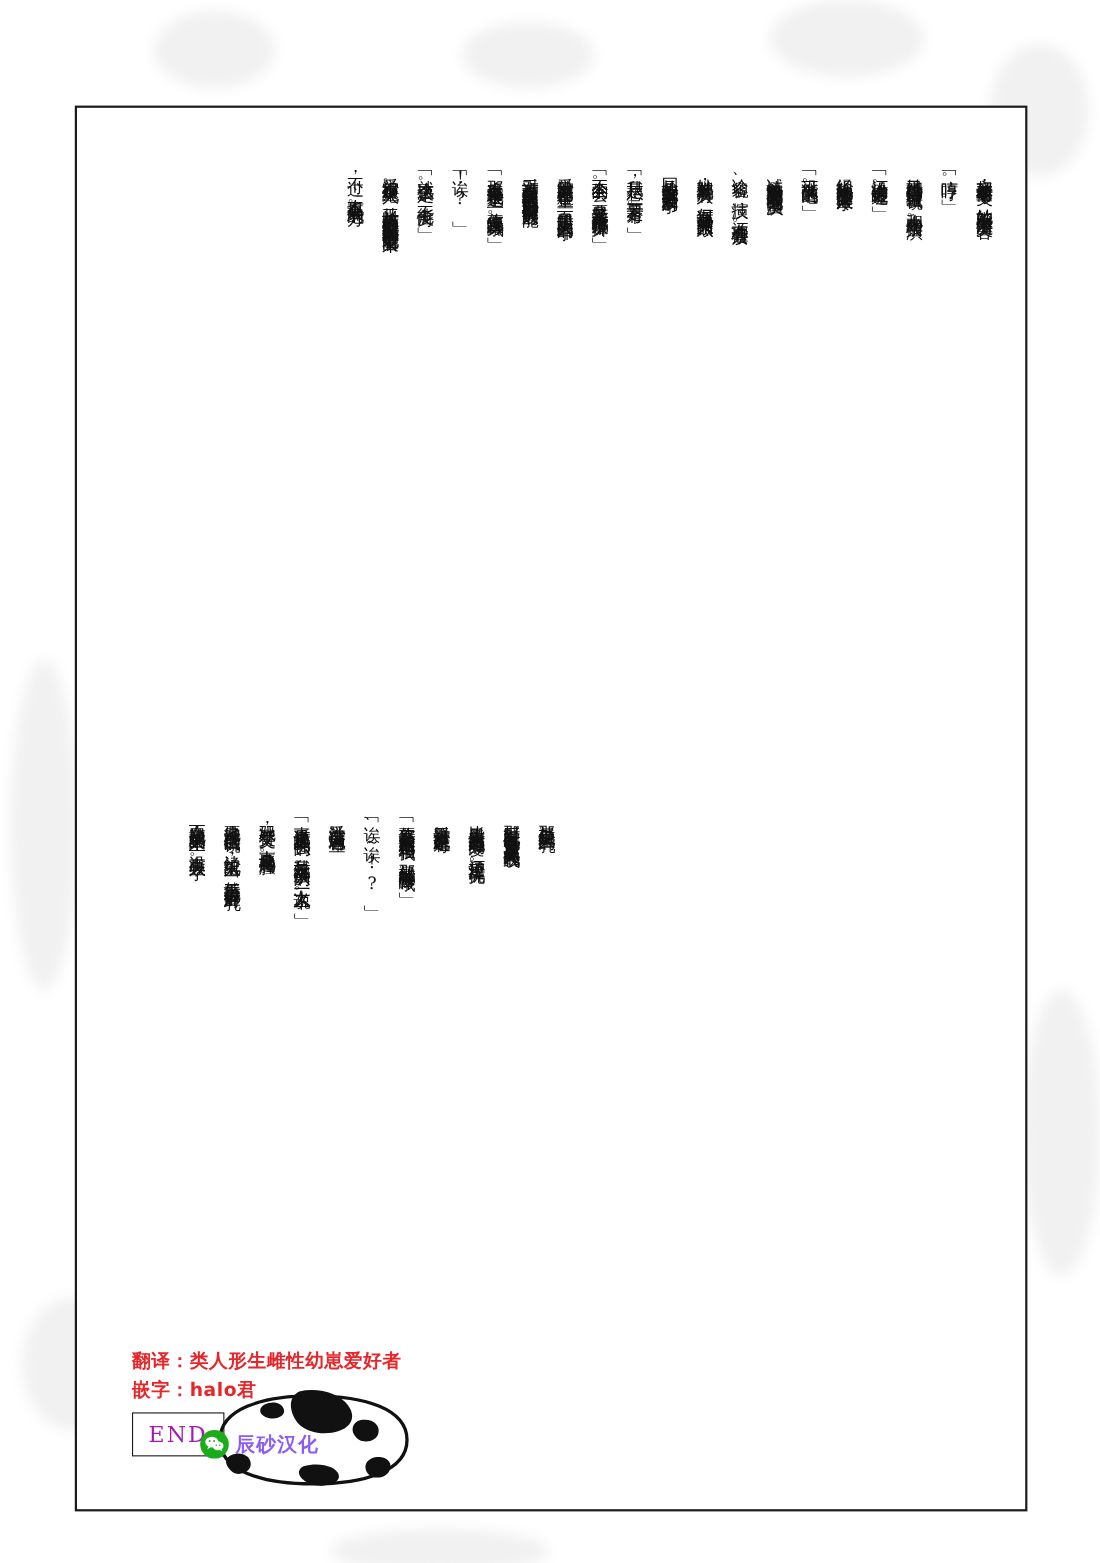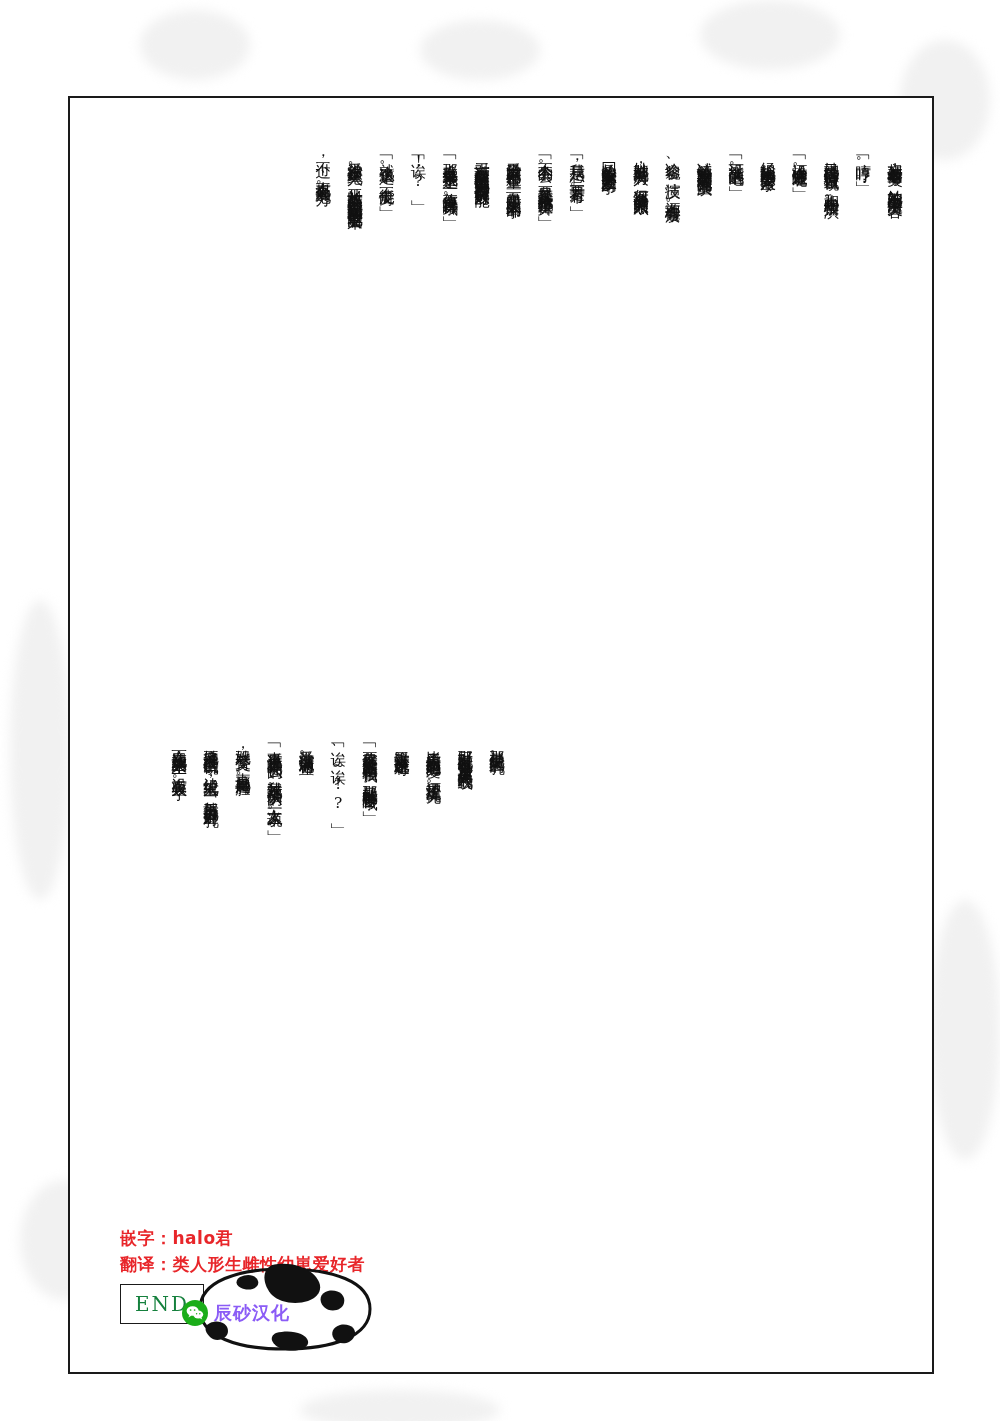--- a/index.html
+++ b/index.html
@@ -184,8 +184,8 @@
 而在她设想的未来里，没有失败二字。</div>
 
     <div class="credits">
+      <span class="credit-line">翻译：类人形生雌性幼崽爱好者</span>
       <span class="credit-line">嵌字：halo君</span>
-      <span class="credit-line">翻译：类人形生雌性幼崽爱好者</span>
     </div>
 
     <div class="end-box">

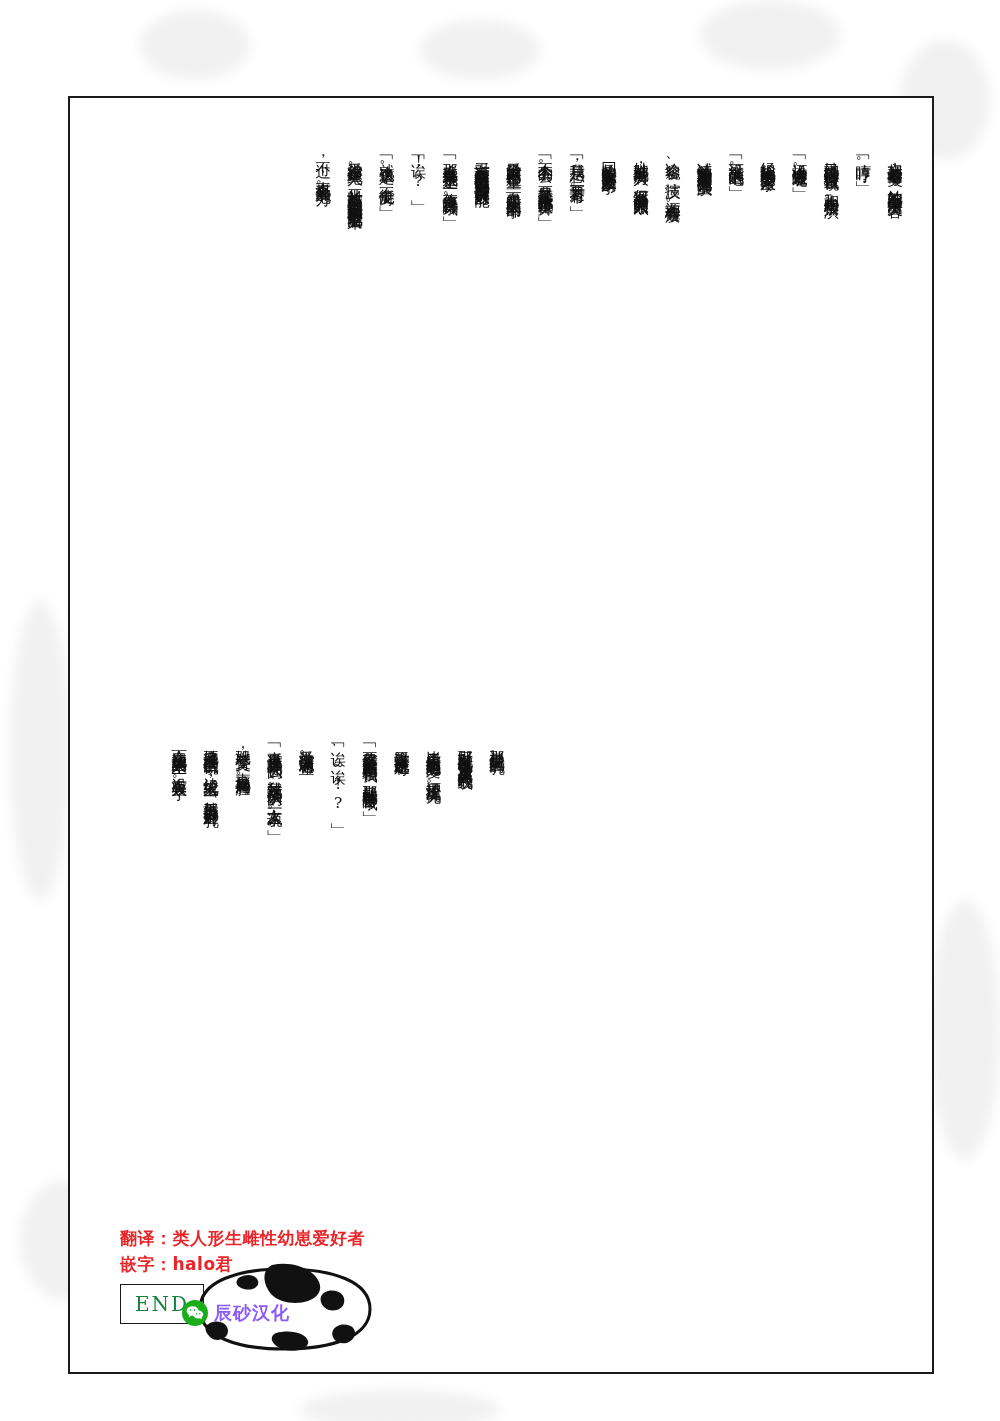--- a/index.html
+++ b/index.html
@@ -97,7 +97,7 @@
     font-family: "DejaVu Serif", "Liberation Serif", serif;
     font-size: 20px;
     letter-spacing: 2px;
-    color: #15803d;
+    color: #a21caf;
   }
 
   .stamp {

